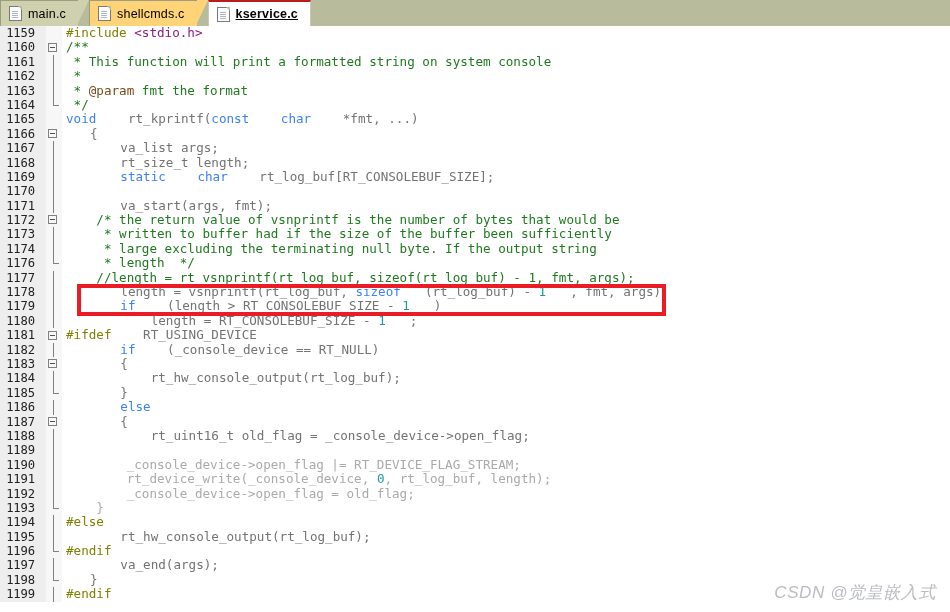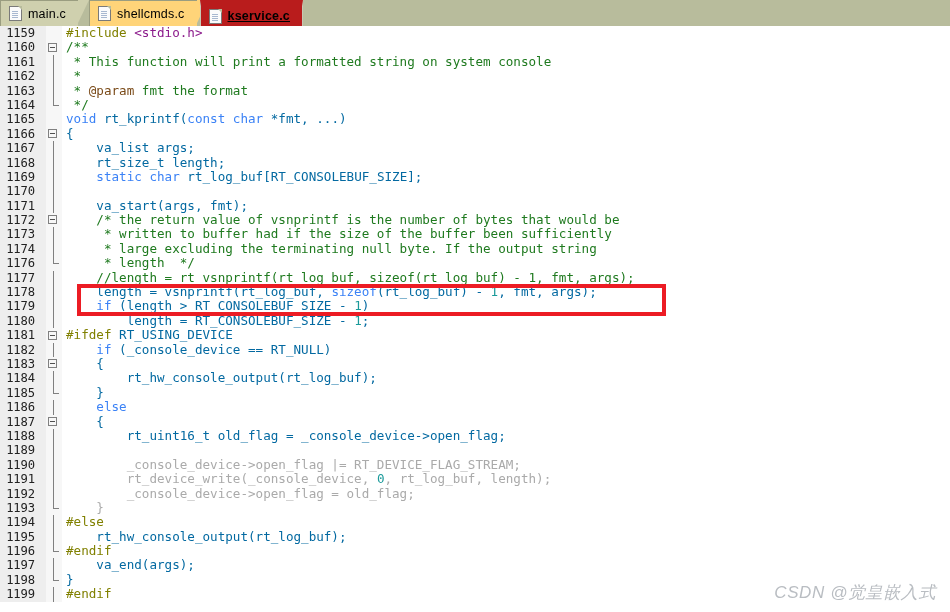--- a/index.html
+++ b/index.html
@@ -61,11 +61,11 @@
   .tab.t-shell { background: #ffd479; margin-left: 11px; }
   .tab.t-shell .slant { border-left-color: #ffd479; }
   .tab.t-active {
-    background: #b91c1c;
-    margin-left: 3px;
+    background: #ffffff;
+    margin-left: 11px;
     height: 26px;
     margin-top: 0;
-    border-top: 6px solid #b91c1c;
+    border-top: 2px solid #b91c1c;
     border-left: 1px solid #c8c8b4;
     border-right: 1px solid #c8c8b4;
   }

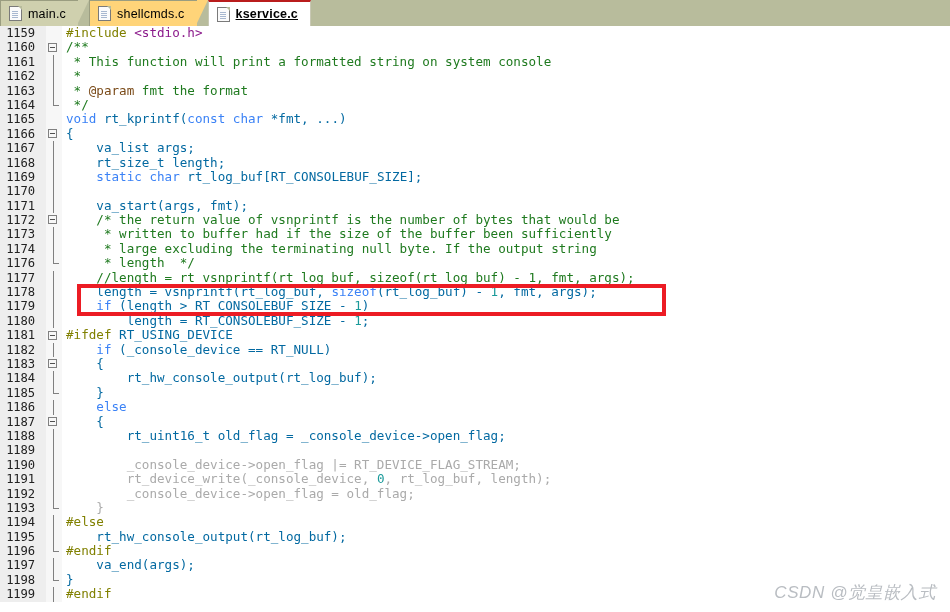--- a/index.html
+++ b/index.html
@@ -186,7 +186,7 @@
   .c-str   { color: #8b1a8b; }
   .c-num   { color: #1a9a9a; }
   .c-grey  { color: #aaaaaa; }
-  .c-plain { color: #0369a1; }
+  .c-plain { color: #737373; margin-left: 24px; }
 
   
   #redbox {

